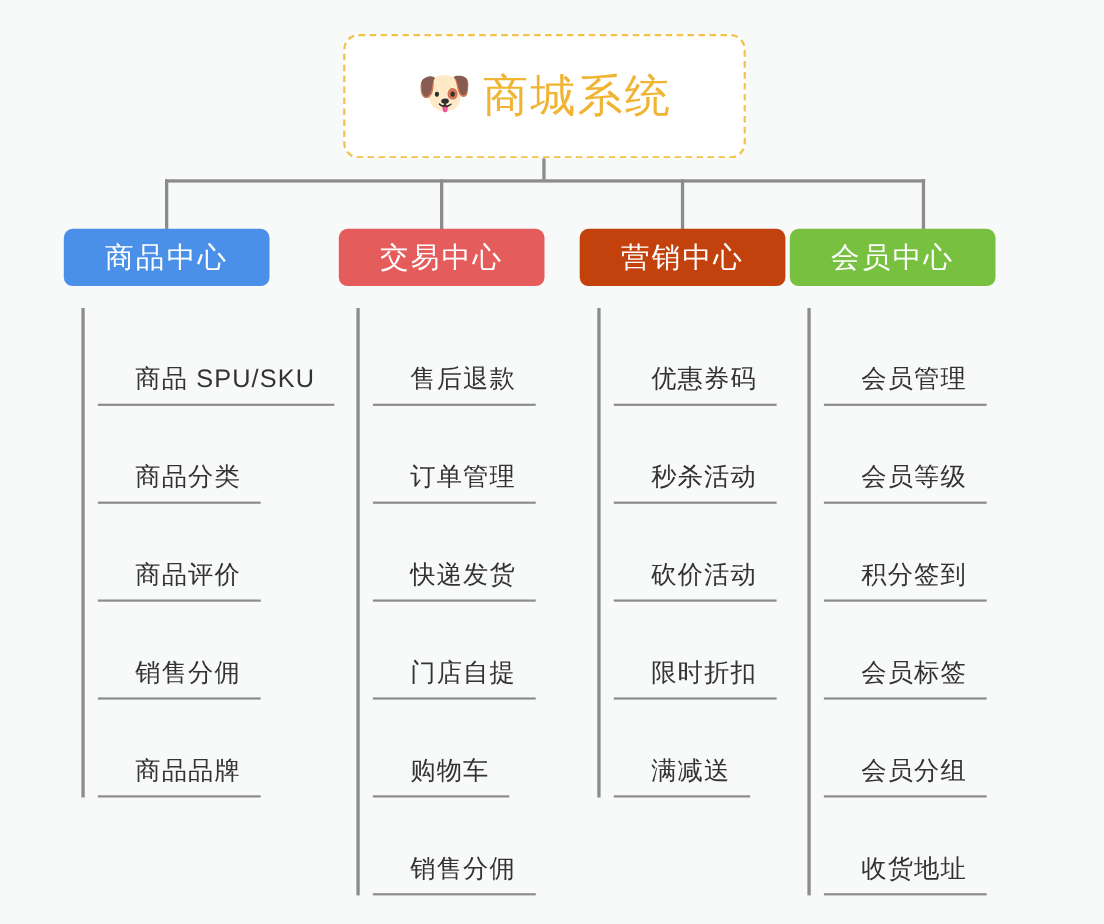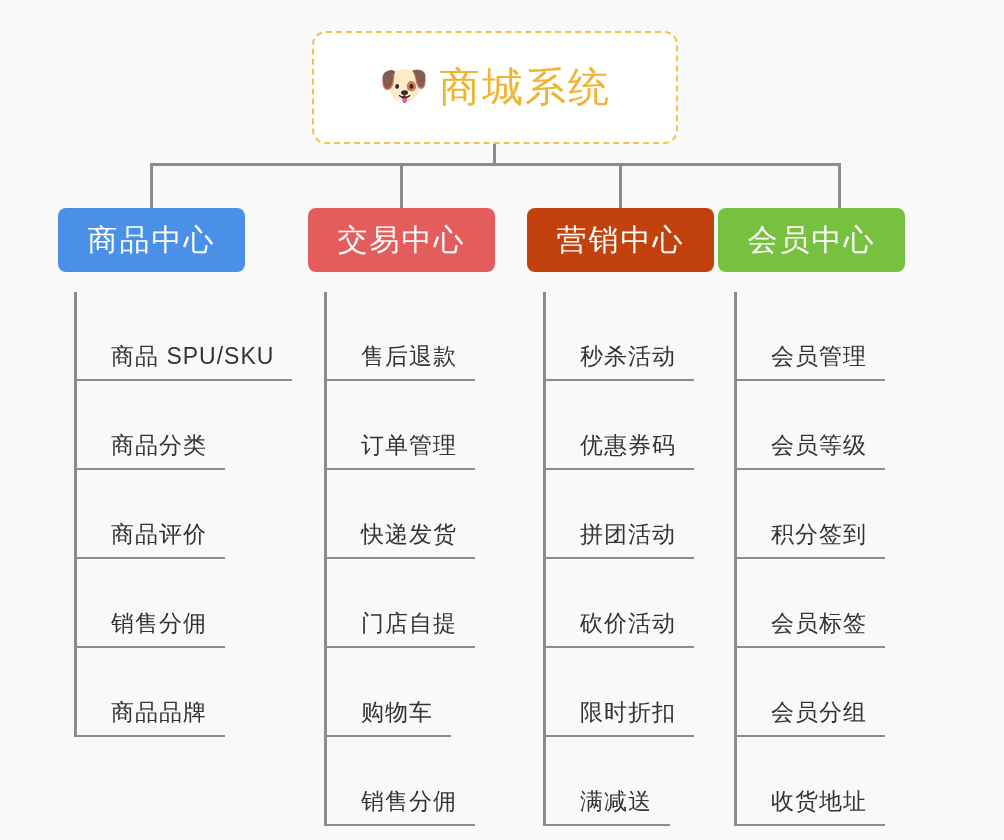--- a/index.html
+++ b/index.html
@@ -65,13 +65,13 @@
     top: 208px;
   }
   .cat-header {
-    height: 64px;
+    height: 52px;
     border-radius: 8px;
     display: flex;
     align-items: center;
     justify-content: center;
     color: #ffffff;
-    font-size: 30px;
+    font-size: 26px;
     letter-spacing: 2px;
     box-sizing: border-box;
     font-family: Liberation Mono, monospace;

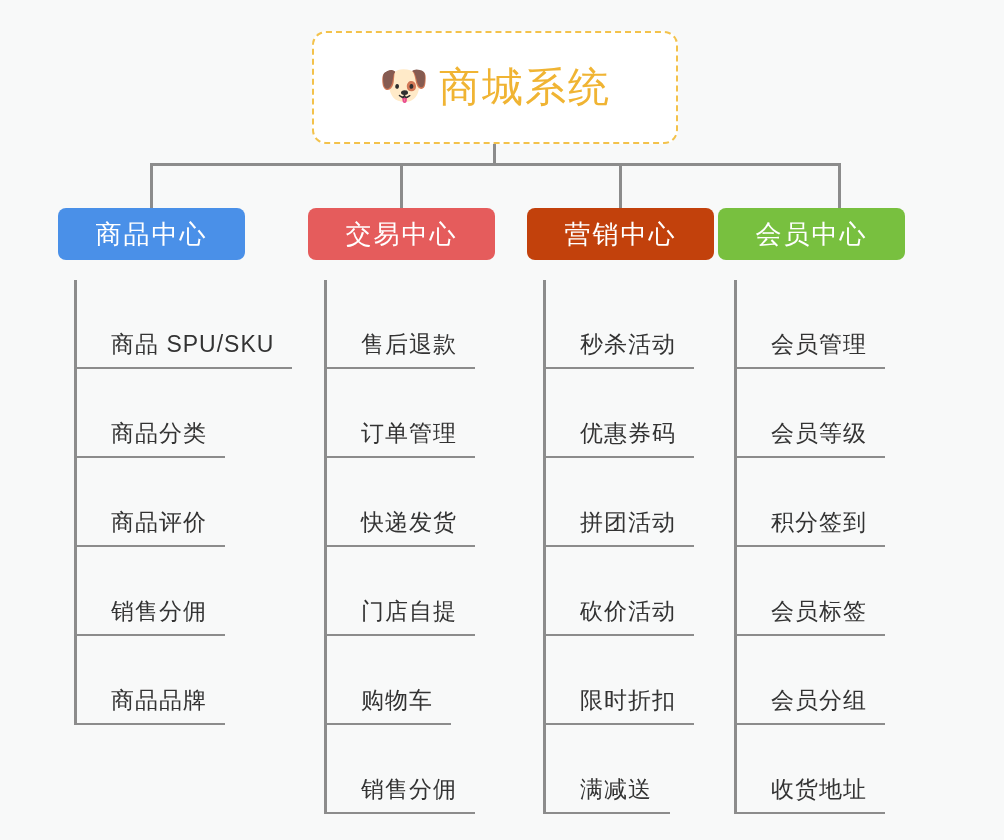--- a/index.html
+++ b/index.html
@@ -79,7 +79,7 @@
   .items {
     position: relative;
     margin-top: 20px;
-    padding-left: 16px;
+    padding-left: 28px;
     border-left: 3px solid #8c8c8c;
     box-sizing: border-box;
   }

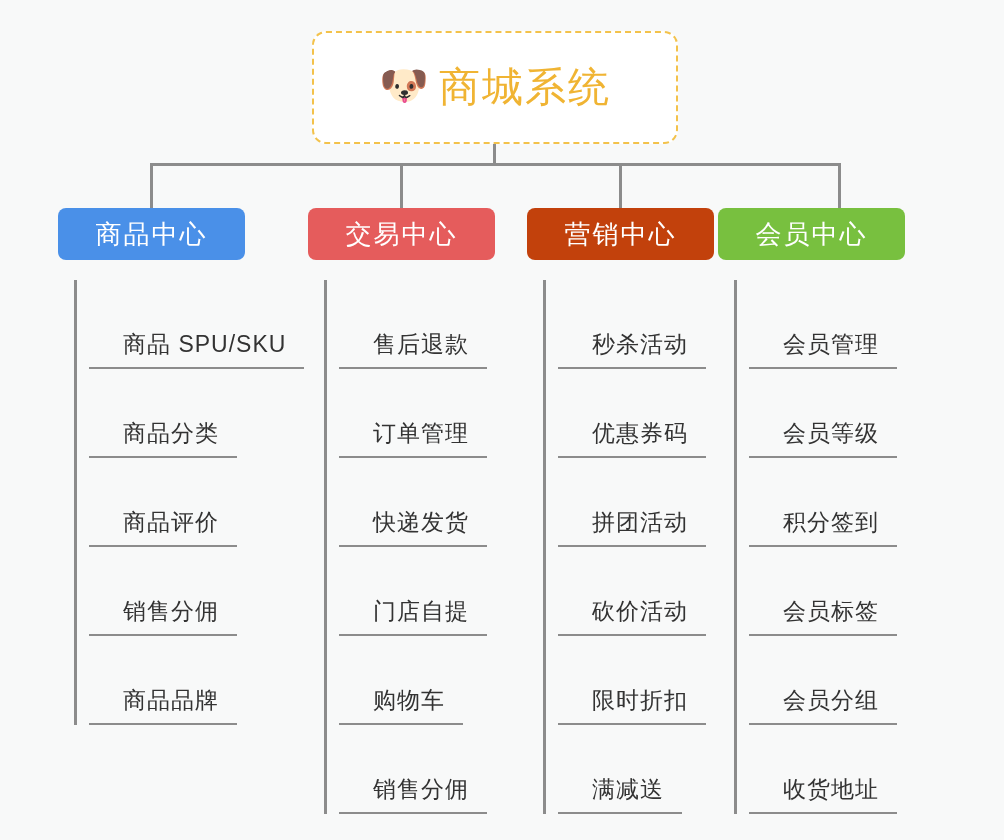--- a/index.html
+++ b/index.html
@@ -201,12 +201,12 @@
     <div class="items" style="margin-left:16px;">
       <div class="item">
           <div class="item-inner">
+            <span class="item-label">优惠券码</span>
+          </div>
+        </div>
+      <div class="item">
+          <div class="item-inner">
             <span class="item-label">秒杀活动</span>
-          </div>
-        </div>
-      <div class="item">
-          <div class="item-inner">
-            <span class="item-label">优惠券码</span>
           </div>
         </div>
       <div class="item">

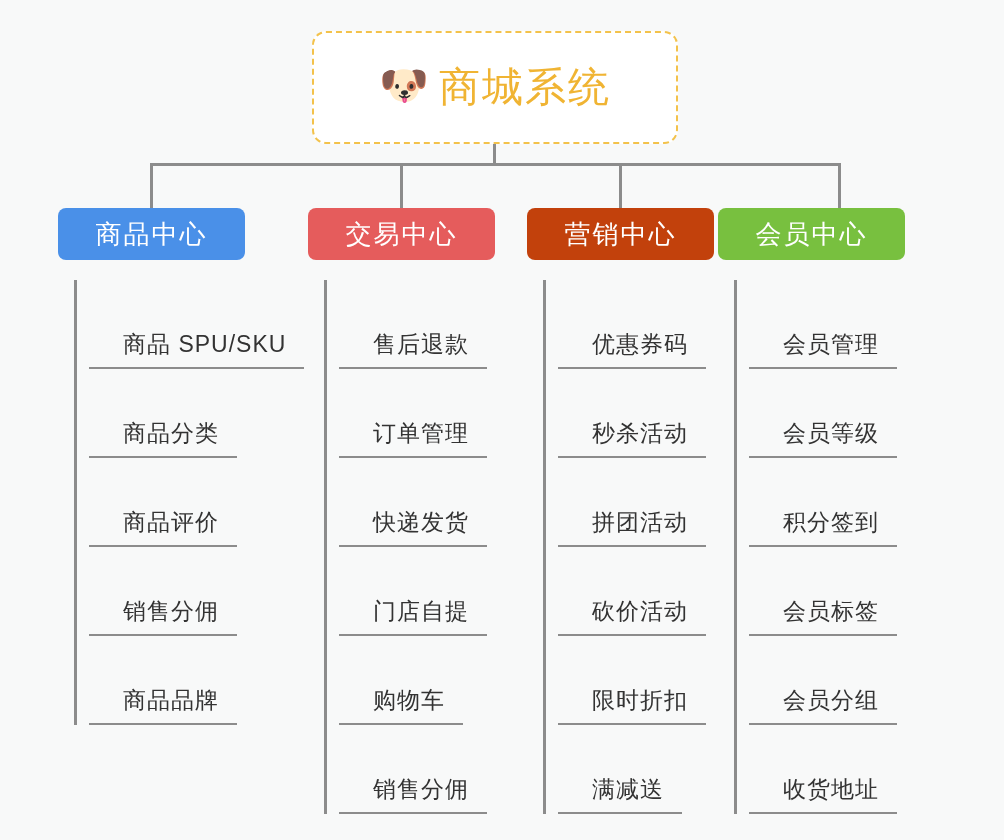--- a/index.html
+++ b/index.html
@@ -211,11 +211,6 @@
         </div>
       <div class="item">
           <div class="item-inner">
-            <span class="item-label">拼团活动</span>
-          </div>
-        </div>
-      <div class="item">
-          <div class="item-inner">
             <span class="item-label">砍价活动</span>
           </div>
         </div>

